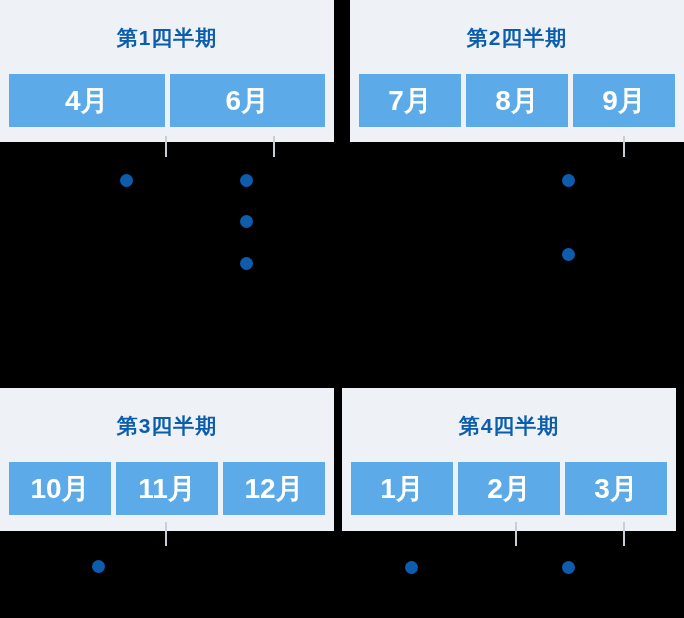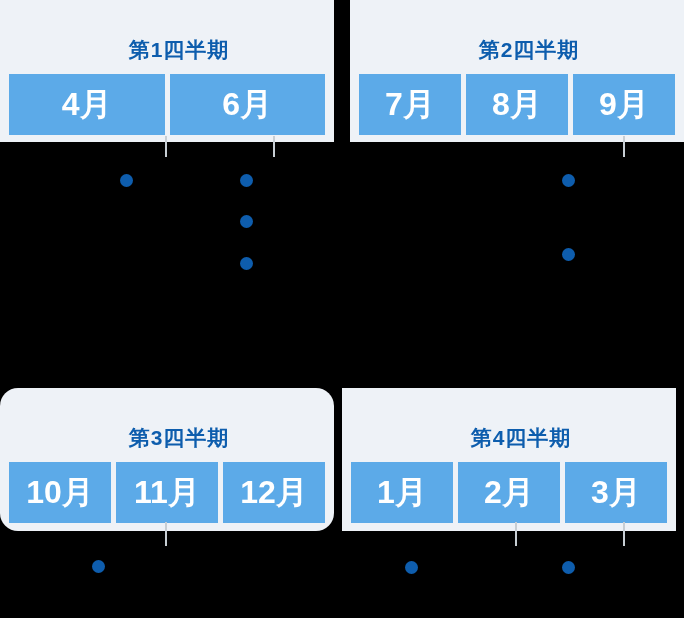--- a/index.html
+++ b/index.html
@@ -26,7 +26,7 @@
     box-sizing:border-box;
   }
   .card-title{
-    margin:12px;
+    margin:0;
     position:absolute;
     top:24px;
     left:0;

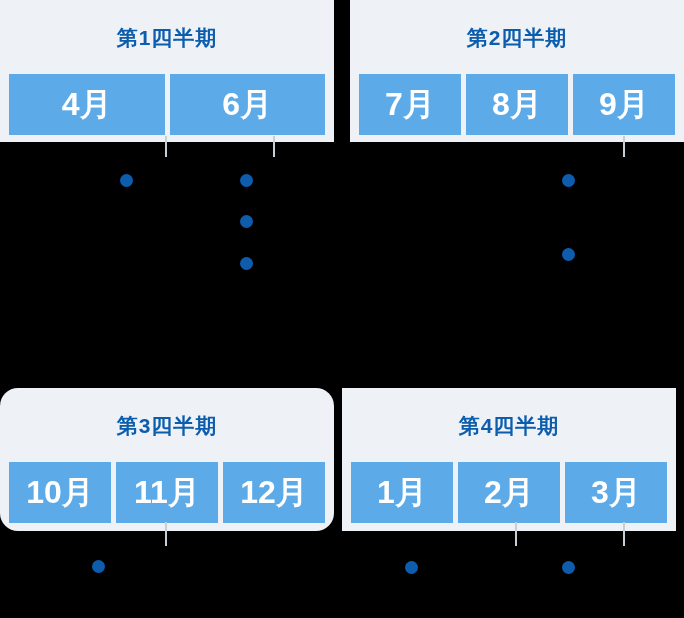--- a/index.html
+++ b/index.html
@@ -47,13 +47,13 @@
   }
   .month{
     flex:1 1 0;
-    height:61px;
+    height:53px;
     background:var(--box-bg);
     color:var(--box-text);
     display:flex;
     align-items:center;
     justify-content:center;
-    font-size:32px;
+    font-size:28px;
     font-weight:bold;
   }
   .connector{

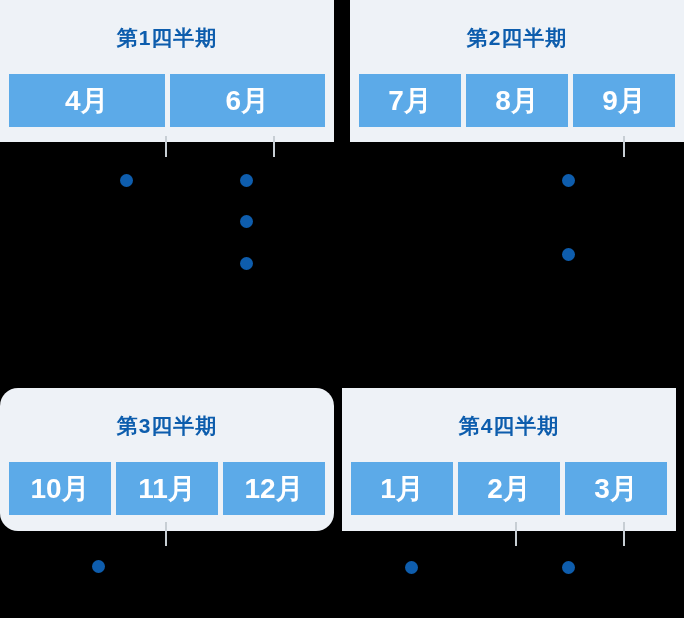--- a/index.html
+++ b/index.html
@@ -91,7 +91,7 @@
     </div>
   </section>
 
-  <section class="card" style="left: 0px; top: 388px; width: 334px; height: 143px; border-radius: 18px;">
+  <section class="card" style="left: 0px; top: 388px; width: 334px; height: 143px;">
     <h2 class="card-title">第3四半期</h2>
     <div class="months">
       <div class="month">10月</div>

